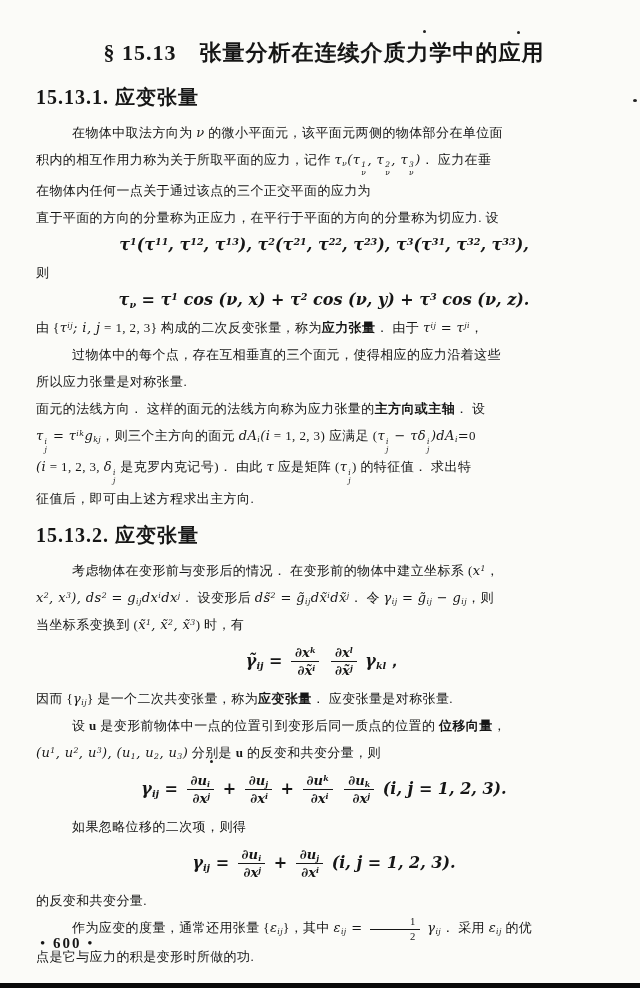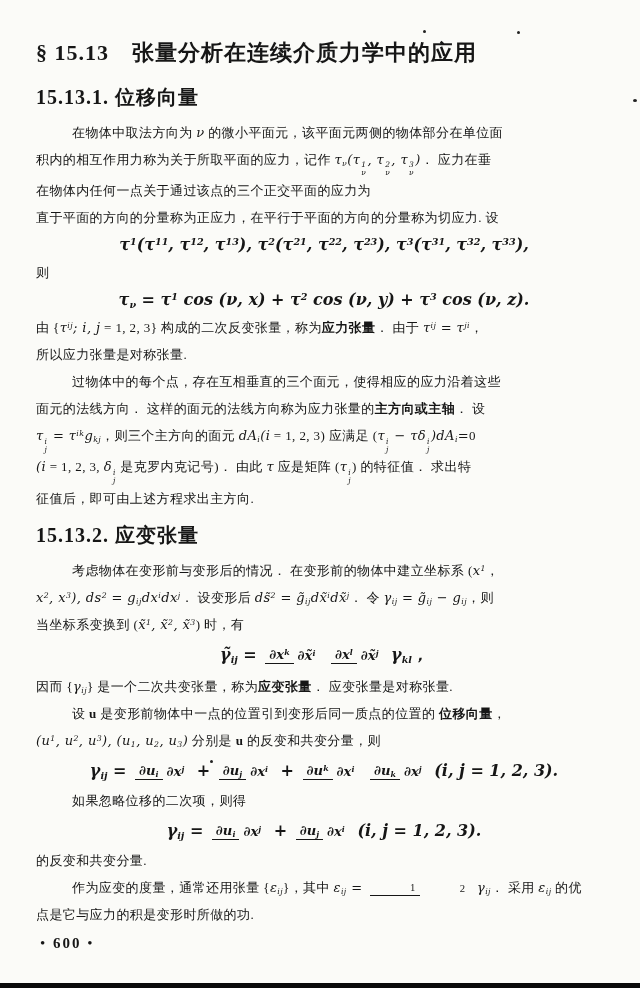--- a/index.html
+++ b/index.html
@@ -6,7 +6,7 @@
   .page{width:640px;height:988px;background:#fbfbf8;position:relative;overflow:hidden;
         font-family:"Liberation Serif",serif;color:#161616;margin:0 auto;}
   .content{padding:24px 28px 0 36px;}
-  .title{font-size:22px;font-weight:bold;margin:14px 0 16px 0;letter-spacing:1px;}
+  .title{font-size:22px;font-weight:bold;text-align:center;margin:14px 0 16px 0;letter-spacing:1px;}
   .hd{font-size:20px;font-weight:bold;margin:10px 0 8px 0;letter-spacing:1px;}
   .ln{font-size:13px;line-height:27px;letter-spacing:0.4px;white-space:nowrap;}
   .ind{text-indent:36px;}

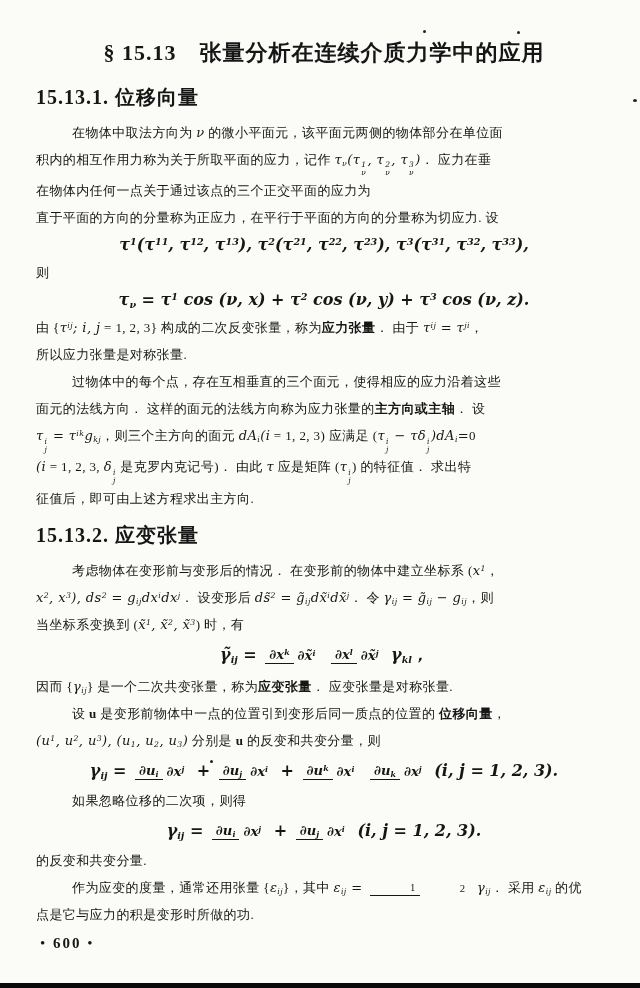--- a/index.html
+++ b/index.html
@@ -40,7 +40,7 @@
 
     <div class="title">§ 15.13　张量分析在连续介质力学中的应用</div>
 
-    <div class="hd">15.13.1. 位移向量</div>
+    <div class="hd">15.13.1. 应变张量</div>
 
     <div class="ln ind">在物体中取法方向为 <span class="m">ν</span> 的微小平面元，该平面元两侧的物体部分在单位面</div>
     <div class="ln">积内的相互作用力称为关于所取平面的应力，记作 <span class="m">τ</span><span class="sub">ν</span><span class="m">(</span><span class="m">τ</span><span class="ss">

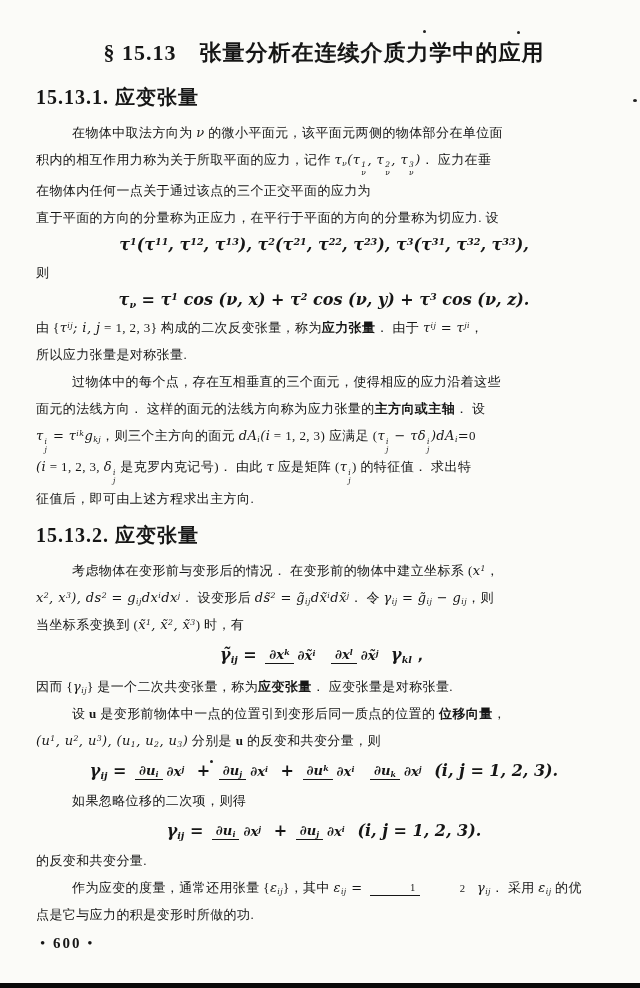--- a/index.html
+++ b/index.html
@@ -61,9 +61,9 @@
     <div class="ln fm"><span class="m">τ</span><span class="sub">ν</span><span class="m"> = τ</span><span class="sup">1</span><span class="m"> cos (ν, x) + τ</span><span class="sup">2</span><span class="m"> cos (ν, y) + τ</span><span class="sup">3</span><span class="m"> cos (ν, z).</span></div>
 
     <div class="ln">由 {<span class="m">τ</span><span class="sup">ij</span><span class="m">; i, j</span> = 1, 2, 3} 构成的二次反变张量，称为<span class="b">应力张量</span>． 由于 <span class="m">τ</span><span class="sup">ij</span><span class="m"> = τ</span><span class="sup">ji</span>，</div>
+    <div class="ln ind">过物体中的每个点，存在互相垂直的三个面元，使得相应的应力沿着这些</div>
+
     <div class="ln">所以应力张量是对称张量.</div>
-
-    <div class="ln ind">过物体中的每个点，存在互相垂直的三个面元，使得相应的应力沿着这些</div>
     <div class="ln">面元的法线方向． 这样的面元的法线方向称为应力张量的<span class="b">主方向或主轴</span>． 设</div>
     <div class="ln"><span class="m">τ</span><span class="ss">
           <span class="sst">i</span>

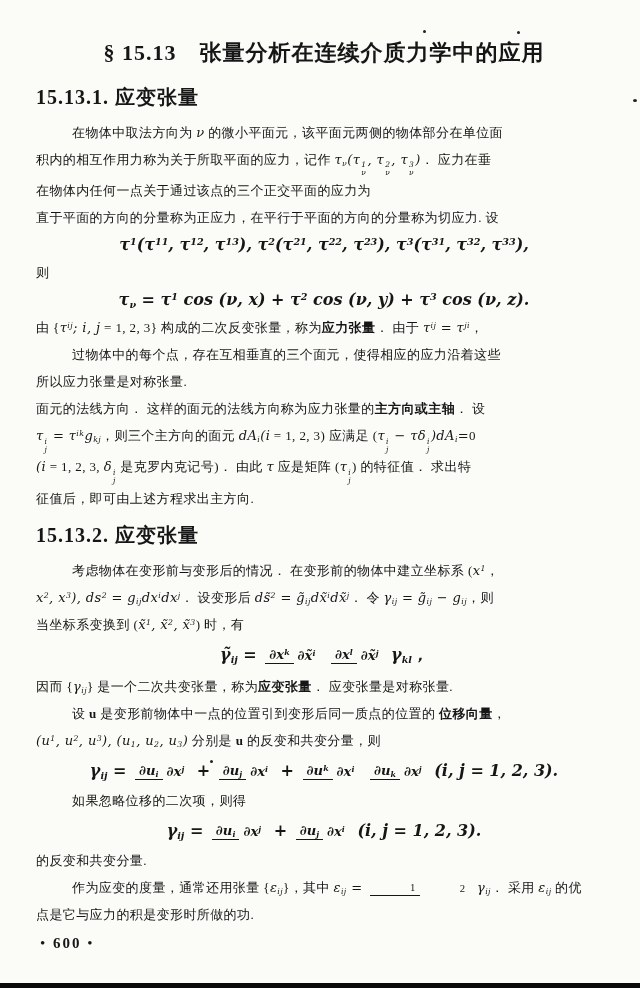--- a/index.html
+++ b/index.html
@@ -20,7 +20,7 @@
   .ss{display:inline-flex;flex-direction:column;font-size:0.58em;line-height:1.05;
       vertical-align:-0.45em;margin:0 1px;font-family:"DejaVu Serif",serif;font-style:italic;}
   .ss .sst,.ss .ssb{display:block;text-align:left;}
-  .frac{display:inline-flex;flex-direction:row;vertical-align:middle;text-align:right;
+  .frac{display:inline-flex;flex-direction:column;vertical-align:middle;text-align:right;
         font-size:0.82em;line-height:1.15;margin:0 3px;}
   .frac .num{display:block;padding:0 4px 1px 4px;border-bottom:1.6px solid currentColor;}
   .frac .den{display:block;padding:1px 4px 0 4px;}

